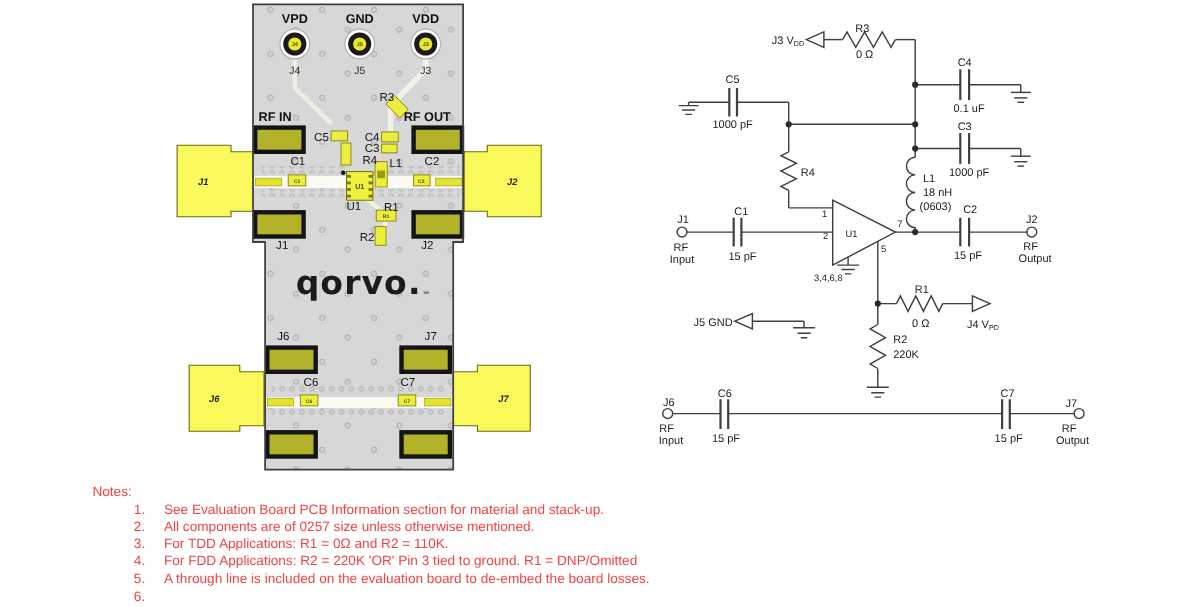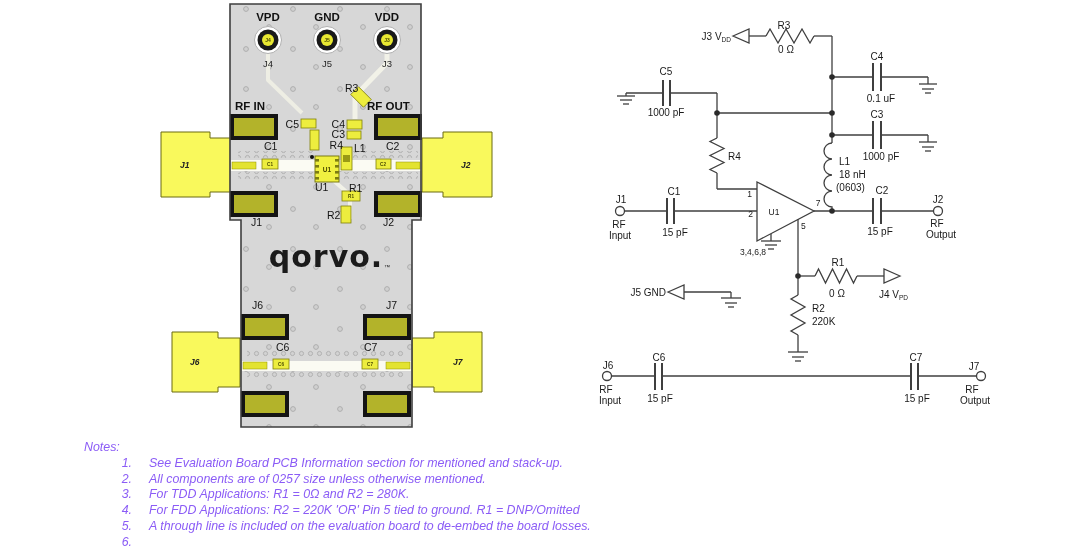--- a/index.html
+++ b/index.html
@@ -18,7 +18,7 @@
   .pin{font-size:8.5px;}
   .sub{font-size:6.5px;}
   .plate{stroke:#3f3f3f;stroke-width:2;}
-  .notes{position:absolute;left:84px;top:440px;width:640px;font-size:12.4px;color:#8b5cf6;line-height:15.8px;font-style:italic;}
+  .notes{position:absolute;left:84px;top:440px;width:640px;font-size:12.4px;color:#ef4444;line-height:15.8px;}
   .notes .row{display:flex;}
   .notes .num{width:48px;text-align:right;flex:0 0 48px;}
   .notes .txt{margin-left:17px;}

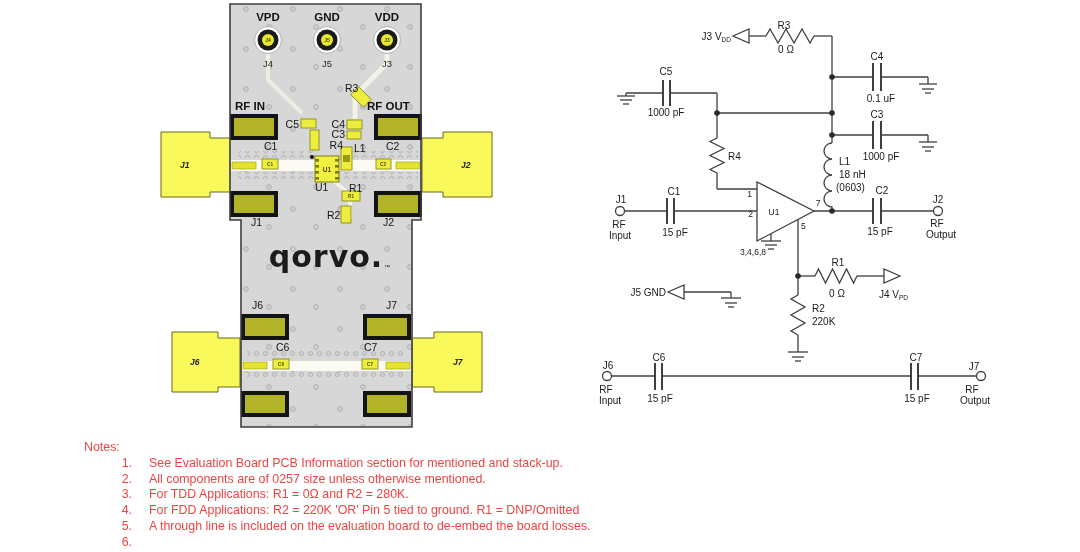--- a/index.html
+++ b/index.html
@@ -357,7 +357,7 @@
     <div>Notes:</div>
     <div class="row">
         <span class="num">1.</span>
-        <span class="txt">See Evaluation Board PCB Information section for mentioned and stack-up.</span>
+        <span class="txt">See Evaluation Board PCB Information section for material and stack-up.</span>
       </div>
     <div class="row">
         <span class="num">2.</span>

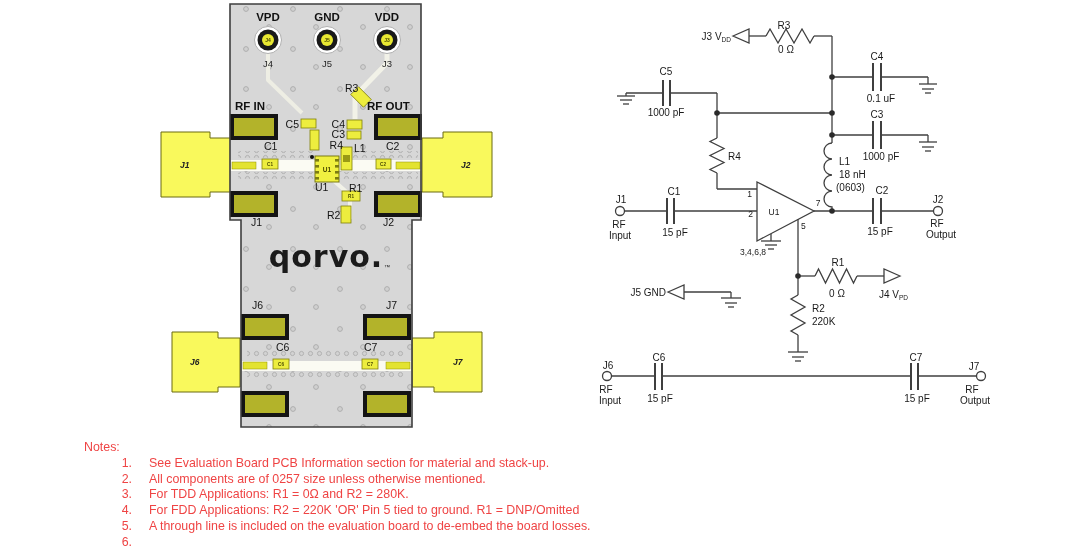--- a/index.html
+++ b/index.html
@@ -365,7 +365,7 @@
       </div>
     <div class="row">
         <span class="num">3.</span>
-        <span class="txt">For TDD Applications: R1 = 0Ω and R2 = 280K.</span>
+        <span class="txt">For TDD Applications: R1 = 0Ω and R2 = 110K.</span>
       </div>
     <div class="row">
         <span class="num">4.</span>

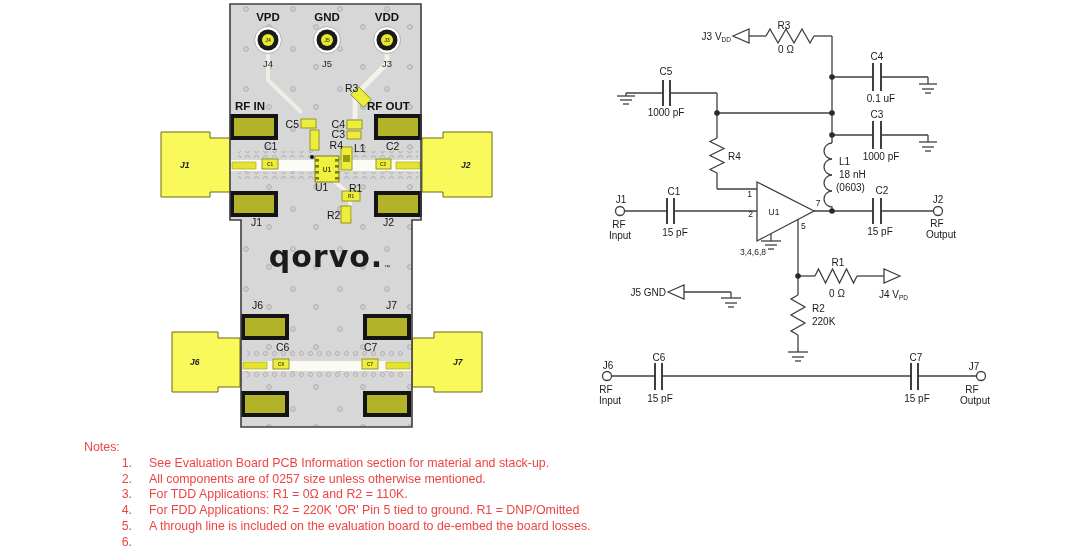--- a/index.html
+++ b/index.html
@@ -369,7 +369,7 @@
       </div>
     <div class="row">
         <span class="num">4.</span>
-        <span class="txt">For FDD Applications: R2 = 220K 'OR' Pin 5 tied to ground. R1 = DNP/Omitted</span>
+        <span class="txt">For FDD Applications: R2 = 220K 'OR' Pin 3 tied to ground. R1 = DNP/Omitted</span>
       </div>
     <div class="row">
         <span class="num">5.</span>

